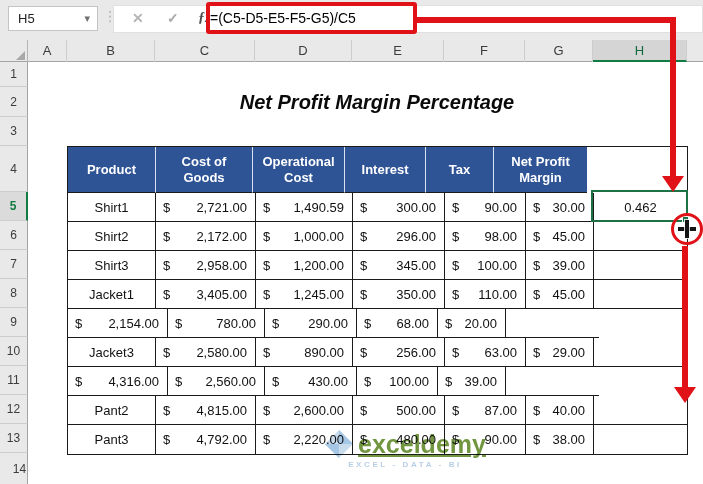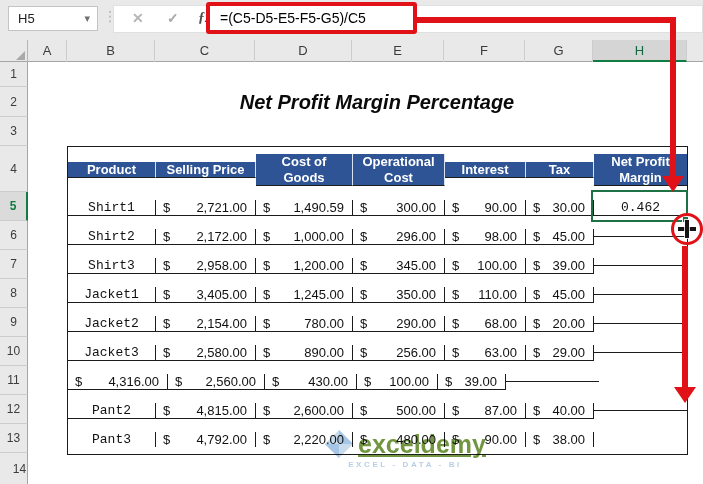--- a/index.html
+++ b/index.html
@@ -20,7 +20,7 @@
   .fbtn.fx { left:84px; color:#4d4d4d; font-style:italic; font-family:"Liberation Serif", serif; font-weight:bold; }
   .redbox { position:absolute; left:206px; top:2px; width:211px; height:32px; border:4px solid #e01117;
             border-radius:3px; background:#fff; z-index:6; }
-  .redbox .ftext { display:block; padding-left:10px; line-height:24px; font-size:14px; color:#000; }
+  .redbox .ftext { display:block; line-height:24px; font-size:14px; color:#000; }
 
   
   .colstrip { position:absolute; left:0; top:40px; width:703px; height:22px; background:#e9e9e9; border-bottom:1px solid #a5a5a5; }

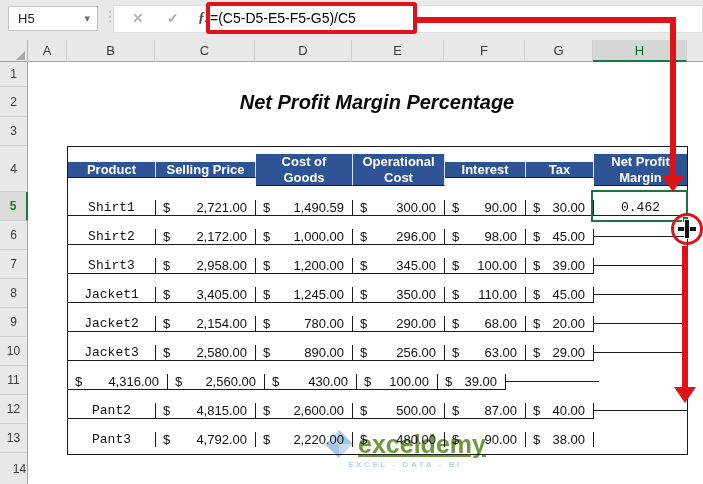--- a/index.html
+++ b/index.html
@@ -40,7 +40,7 @@
                  font-size:20px; font-weight:bold; font-style:italic; color:#0a0a0a; line-height:30px; }
 
   .xtable { position:absolute; left:67px; top:146px; width:621px; border:1px solid #1b1b1b; background:#fff; }
-  .trow { display:flex;align-items:center; }
+  .trow { display:flex; }
   .hrow { height:46px; }
   .drow { height:29px; }
   .cell { border-right:1px solid #1b1b1b; border-bottom:1px solid #1b1b1b; display:flex; align-items:center; }

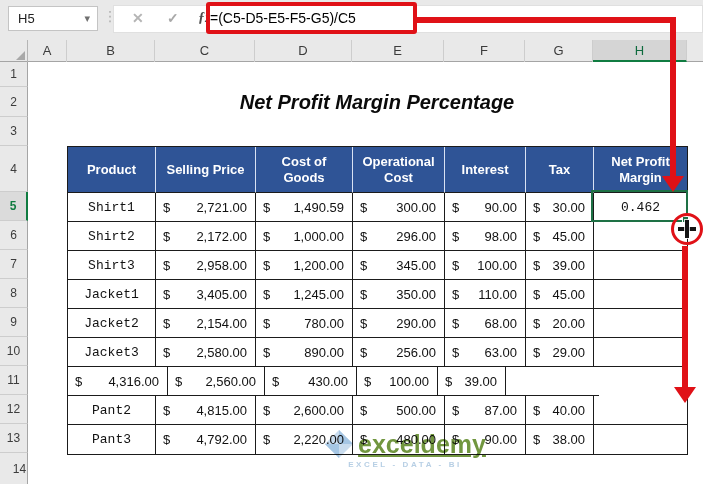--- a/index.html
+++ b/index.html
@@ -134,7 +134,6 @@
   <div class="xtable">
     <div class="trow hrow">
       <div class="cell cw-b">Product</div>
-      <div class="cell cw-c">Selling Price</div>
       <div class="cell cw-d">Cost of Goods</div>
       <div class="cell cw-e">Operational Cost</div>
       <div class="cell cw-f">Interest</div>

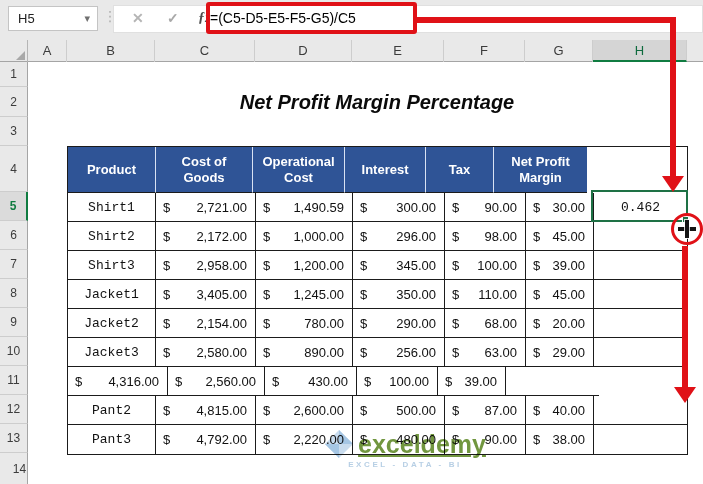--- a/index.html
+++ b/index.html
@@ -49,7 +49,7 @@
   .trow .cell:last-child { border-right:none; }
   .xtable .trow:last-child .cell { border-bottom:none; }
   .cw-b{width:88px}.cw-c{width:100px}.cw-d{width:97px}.cw-e{width:92px}.cw-f{width:81px}.cw-g{width:68px}.cw-h{width:93px}
-  .cell.center { justify-content:center; font-size:13px; color:#111;font-family:Liberation Mono, monospace; }
+  .cell.center { justify-content:center; font-size:13px; color:#111; }
   .cell.money { justify-content:space-between; padding:0 8px 0 7px; font-size:13px; color:#111; }
   .cell.money .cur { text-align:left; }
   .cell.money .val { text-align:right; }

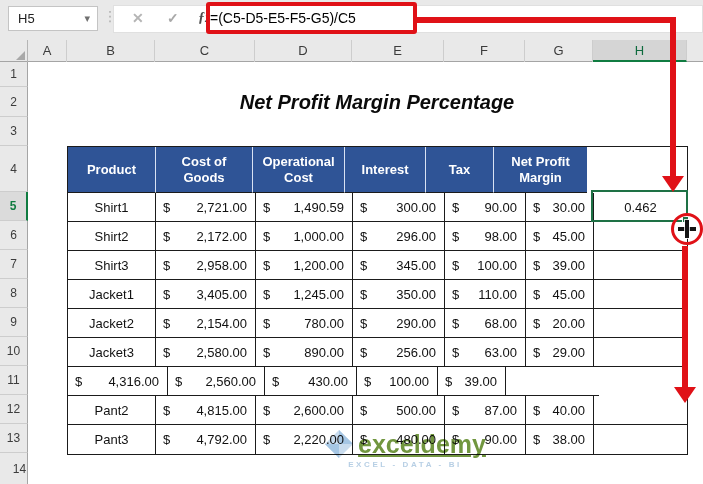--- a/index.html
+++ b/index.html
@@ -242,7 +242,6 @@
     </div>
 
     <div class="trow drow">
-      <div class="cell cw-b center">Jacket2</div>
       <div class="cell cw-c money">
           <span class="cur">$</span>
           <span class="val">2,154.00</span>

